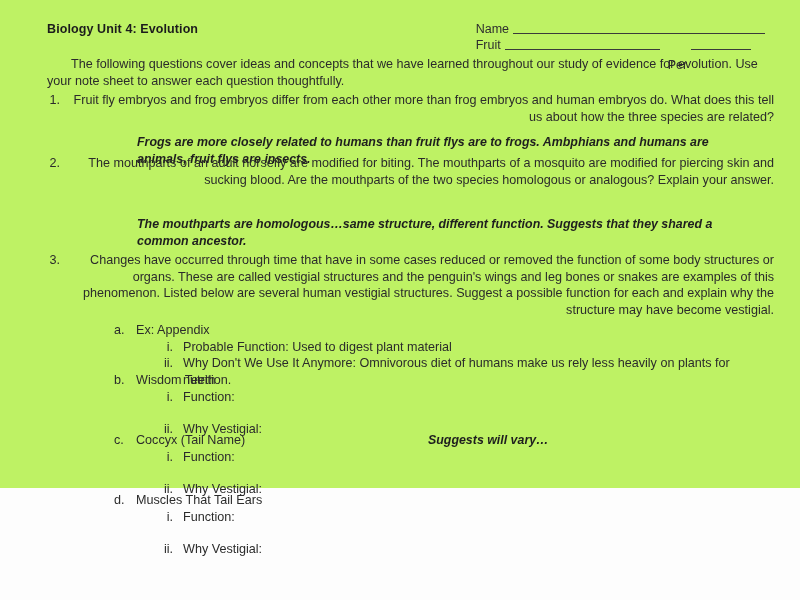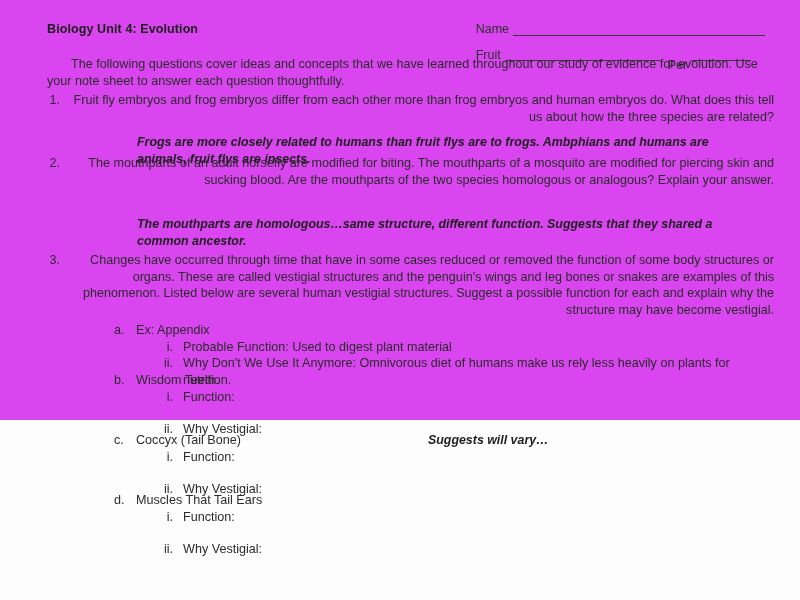--- a/index.html
+++ b/index.html
@@ -19,8 +19,8 @@
   .page {
     position: relative;
     width: 800px;
-    height: 420px;
-    background: #d946ef;
+    height: 488px;
+    background: #bef264;
     box-sizing: border-box;
   }
 

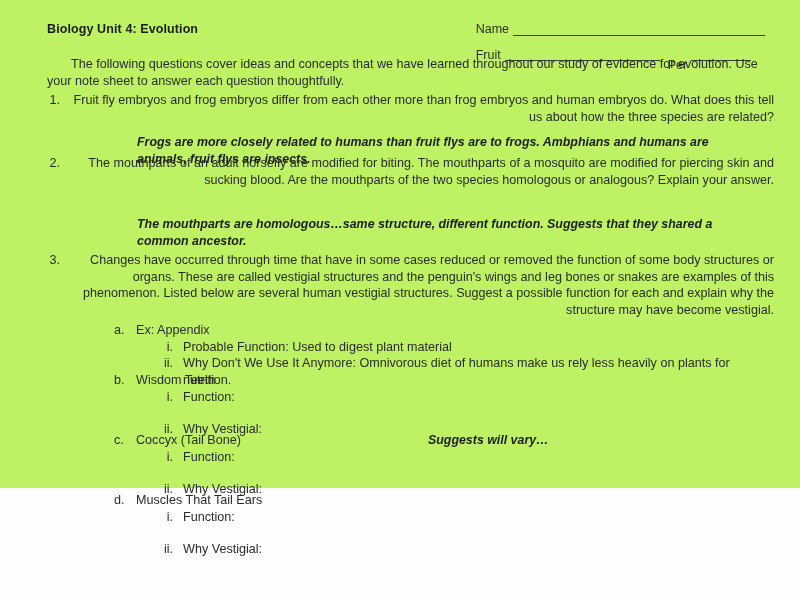--- a/index.html
+++ b/index.html
@@ -51,7 +51,7 @@
   }
   .nd-row {
     display: flex;
-    align-items: center;
+    align-items: flex-start;
     white-space: nowrap;
   }
   .nd-label { padding-right: 4px; }

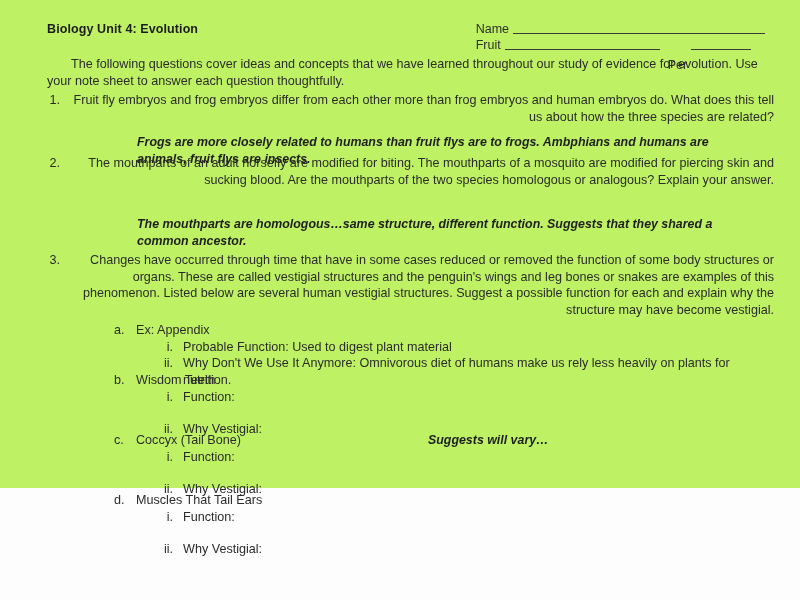--- a/index.html
+++ b/index.html
@@ -233,7 +233,7 @@
   <div class="sub" id="sub-c">
     <div class="sub-head">
       <span class="sub-letter">c.</span>
-      <span class="sub-label">Coccyx (Tail Bone)</span>
+      <span class="sub-label">Coccyx (Tail Name)</span>
     </div>
     <ul class="roman-list">
       <li class="roman-item">

